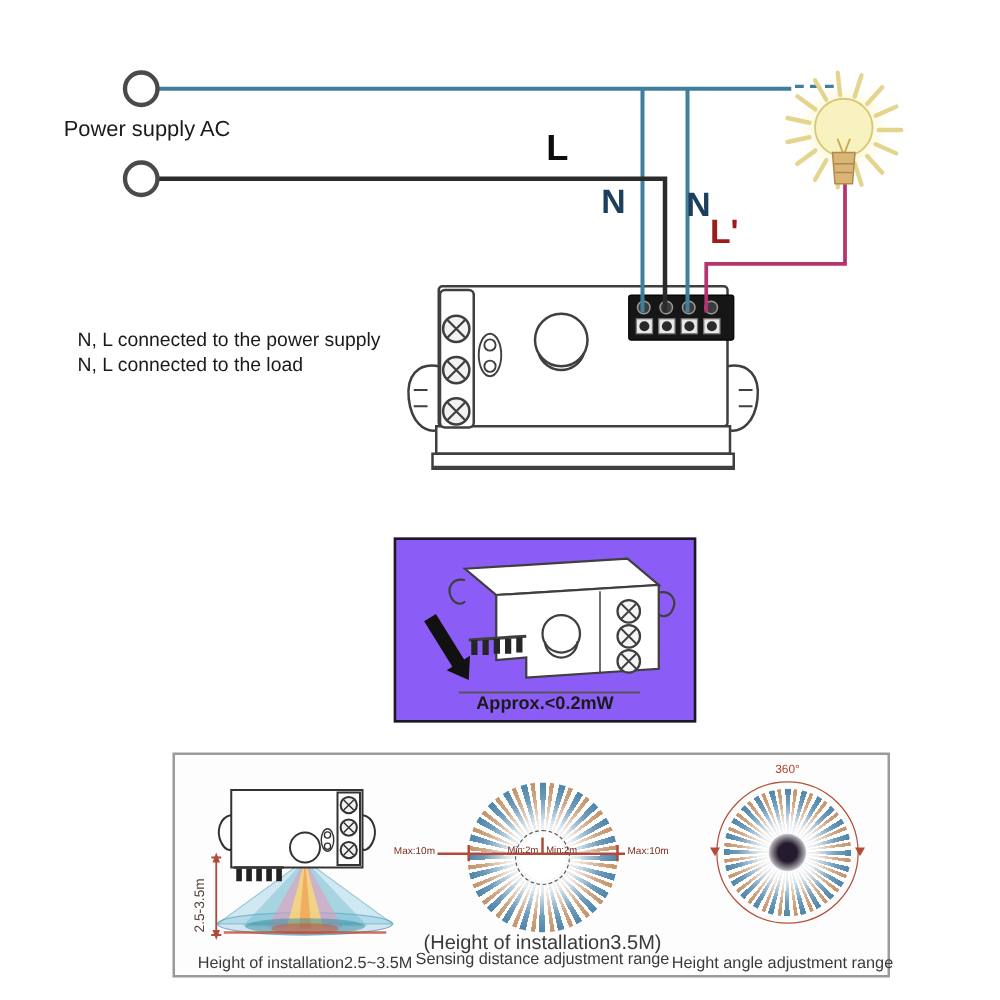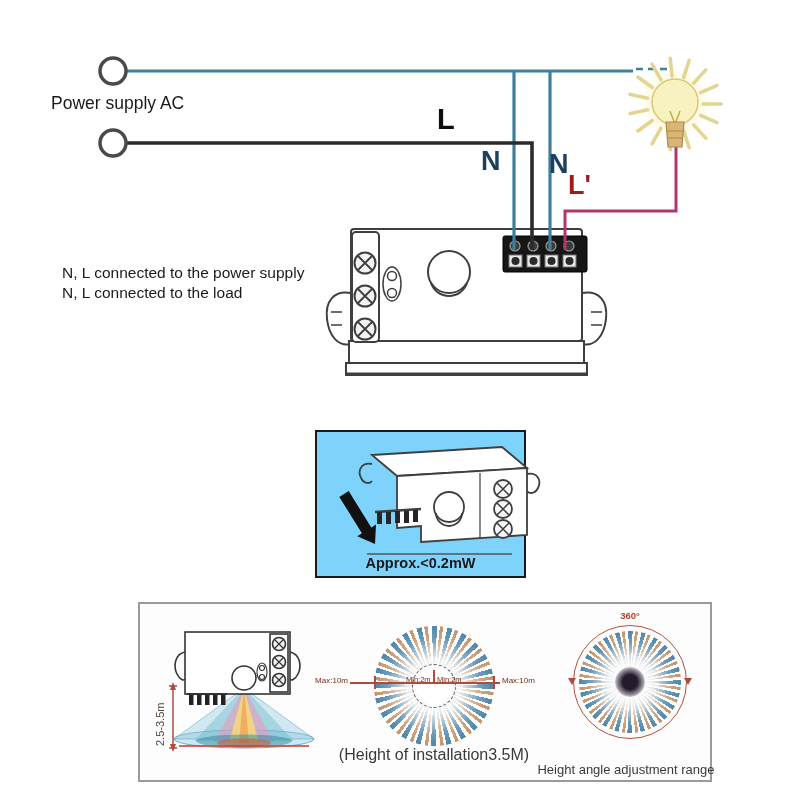--- a/index.html
+++ b/index.html
@@ -16,8 +16,8 @@
   .lbl-note2{left:42px;top:284px;font-size:15.5px;}
 
   
-  .power-box{position:absolute;left:295px;top:430px;width:211px;height:148px;
-             border:2.5px solid #1a1a1a;background:#7dd3fc;box-sizing:border-box;}
+  .power-box{position:absolute;left:295px;top:430px;width:242px;height:148px;
+             border:2.5px solid #1a1a1a;background:#8b5cf6;box-sizing:border-box;}
   .power-caption{position:absolute;left:0;right:0;top:123px;text-align:center;
                  font-size:14.5px;font-weight:bold;color:#1a1a1a;}
 

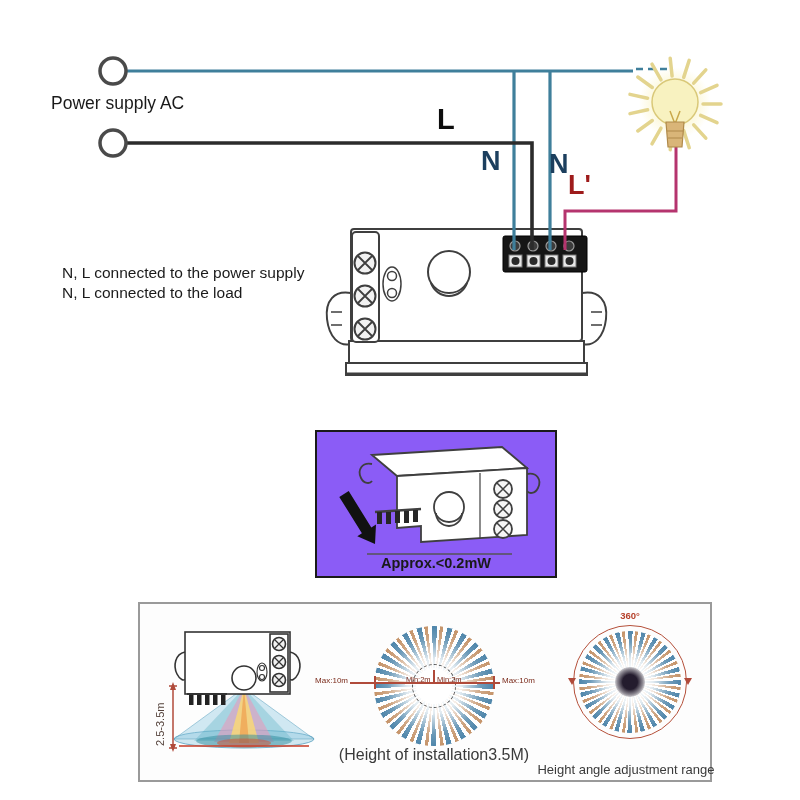--- a/index.html
+++ b/index.html
@@ -40,7 +40,7 @@
     background:radial-gradient(circle, #241c2e 35%, rgba(36,28,46,0.5) 60%, rgba(36,28,46,0) 78%);}
   .ring-arrow{position:absolute;width:0;height:0;border-left:4px solid transparent;
     border-right:4px solid transparent;border-top:7px solid #b04a3a;}
-  .lbl-360{position:absolute;font-size:9.5px;font-weight:bold;color:#b5402a;text-align:center;}
+  .lbl-360{position:absolute;font-size:9.5px;font-weight:normal;color:#b5402a;text-align:center;}
   .dim-label{position:absolute;font-size:11px;color:#55433c;transform:rotate(-90deg);
              transform-origin:0 0;white-space:nowrap;}
 </style>

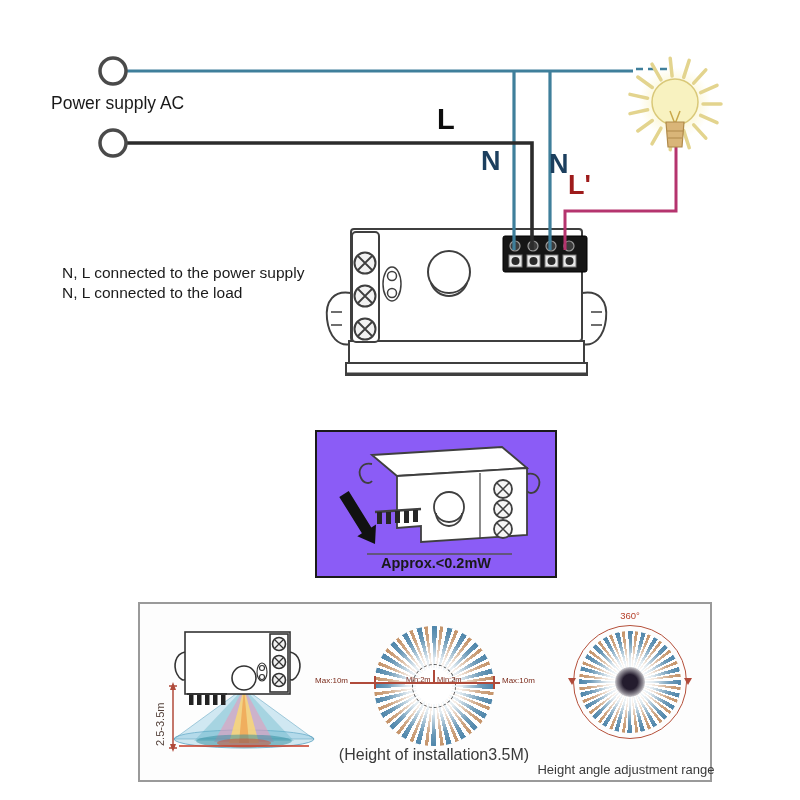--- a/index.html
+++ b/index.html
@@ -254,6 +254,7 @@
       </g>
     </svg>
     <div class="dim-label" style="left:14px;top:142px">2.5-3.5m</div>
+    <div class="caption" style="left:4px;top:158px;width:200px">Height of installation2.5~3.5M</div>
 
     <div class="sunburst" style="left:234px;top:22px;width:120px;height:120px"></div>
     <div class="dashring" style="left:272px;top:60px;width:44px;height:44px"></div>

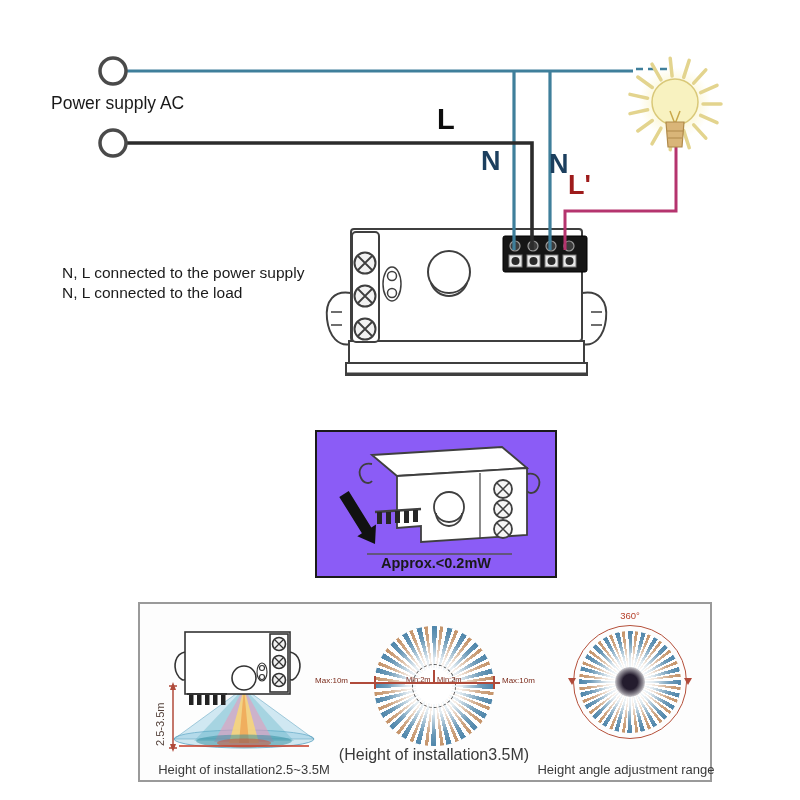--- a/index.html
+++ b/index.html
@@ -268,6 +268,7 @@
     <div class="minilbl" style="left:266px;top:71px;font-size:7.5px">Min:2m</div>
     <div class="minilbl" style="left:297px;top:71px;font-size:7.5px">Min:2m</div>
     <div class="subcaption" style="left:194px;top:142px;width:200px">(Height of installation3.5M)</div>
+    <div class="caption" style="left:184px;top:155px;width:220px">Sensing distance adjustment range</div>
 
     <div class="ring" style="left:433px;top:21px;width:114px;height:114px"></div>
     <div class="sunburst" style="left:439px;top:27px;width:102px;height:102px"></div>

